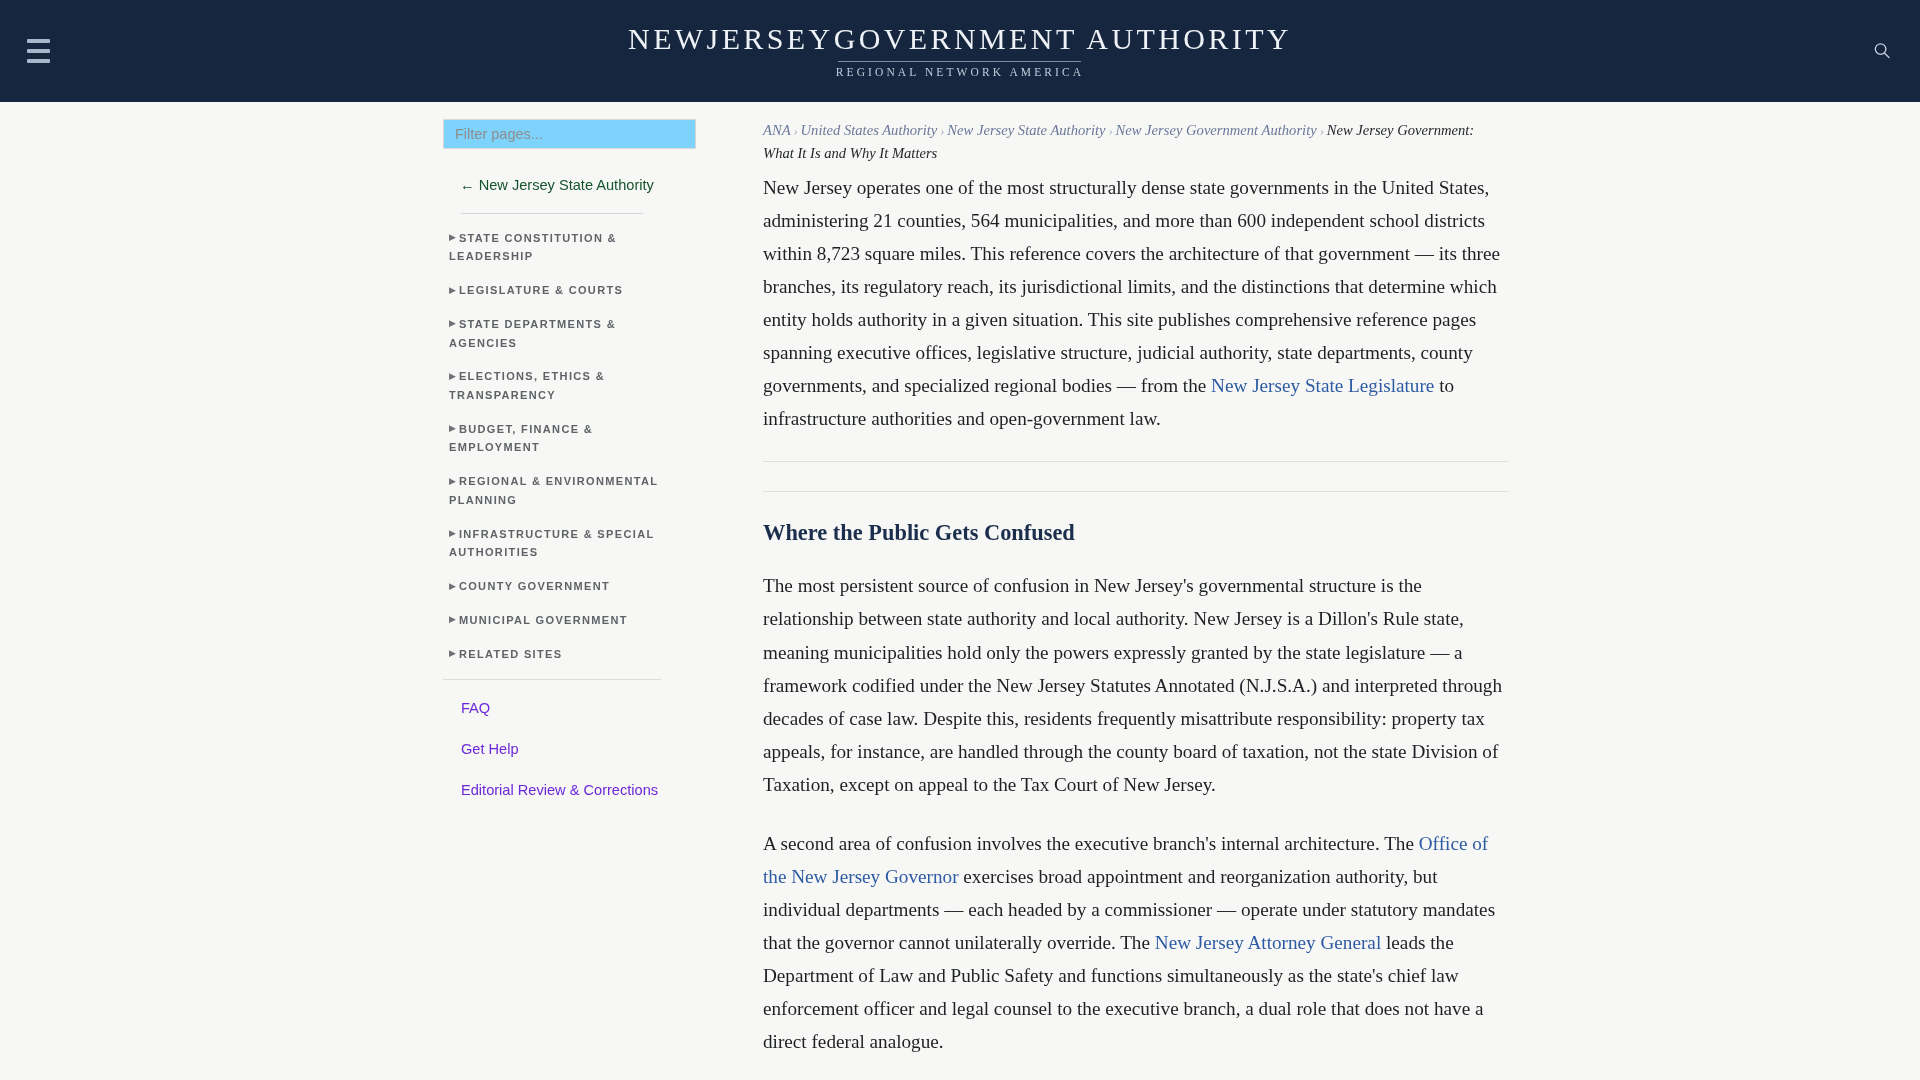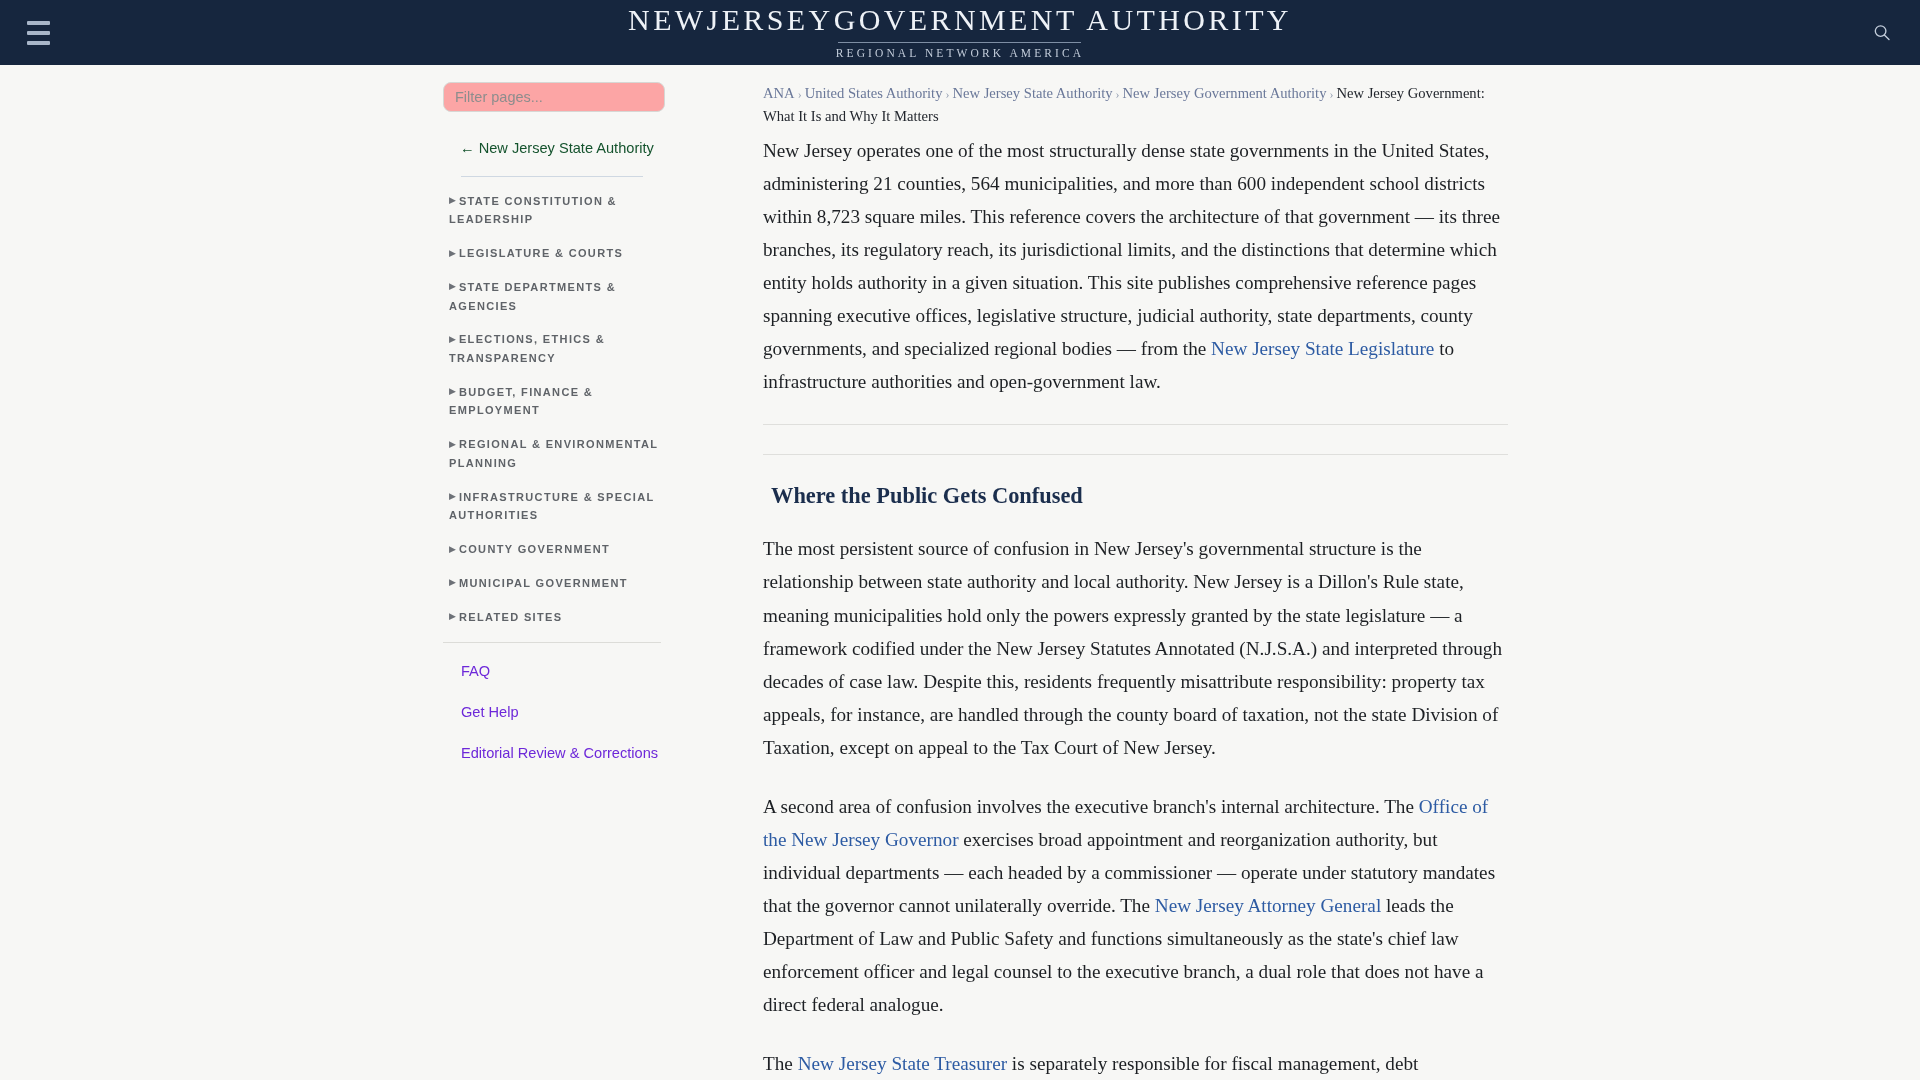--- a/index.html
+++ b/index.html
@@ -16,7 +16,7 @@
   .masthead {
     position: relative;
     width: 1920px;
-    height: 65px;
+    height: 102px;
     background: #16263e;
     display: flex;
     align-items: center;

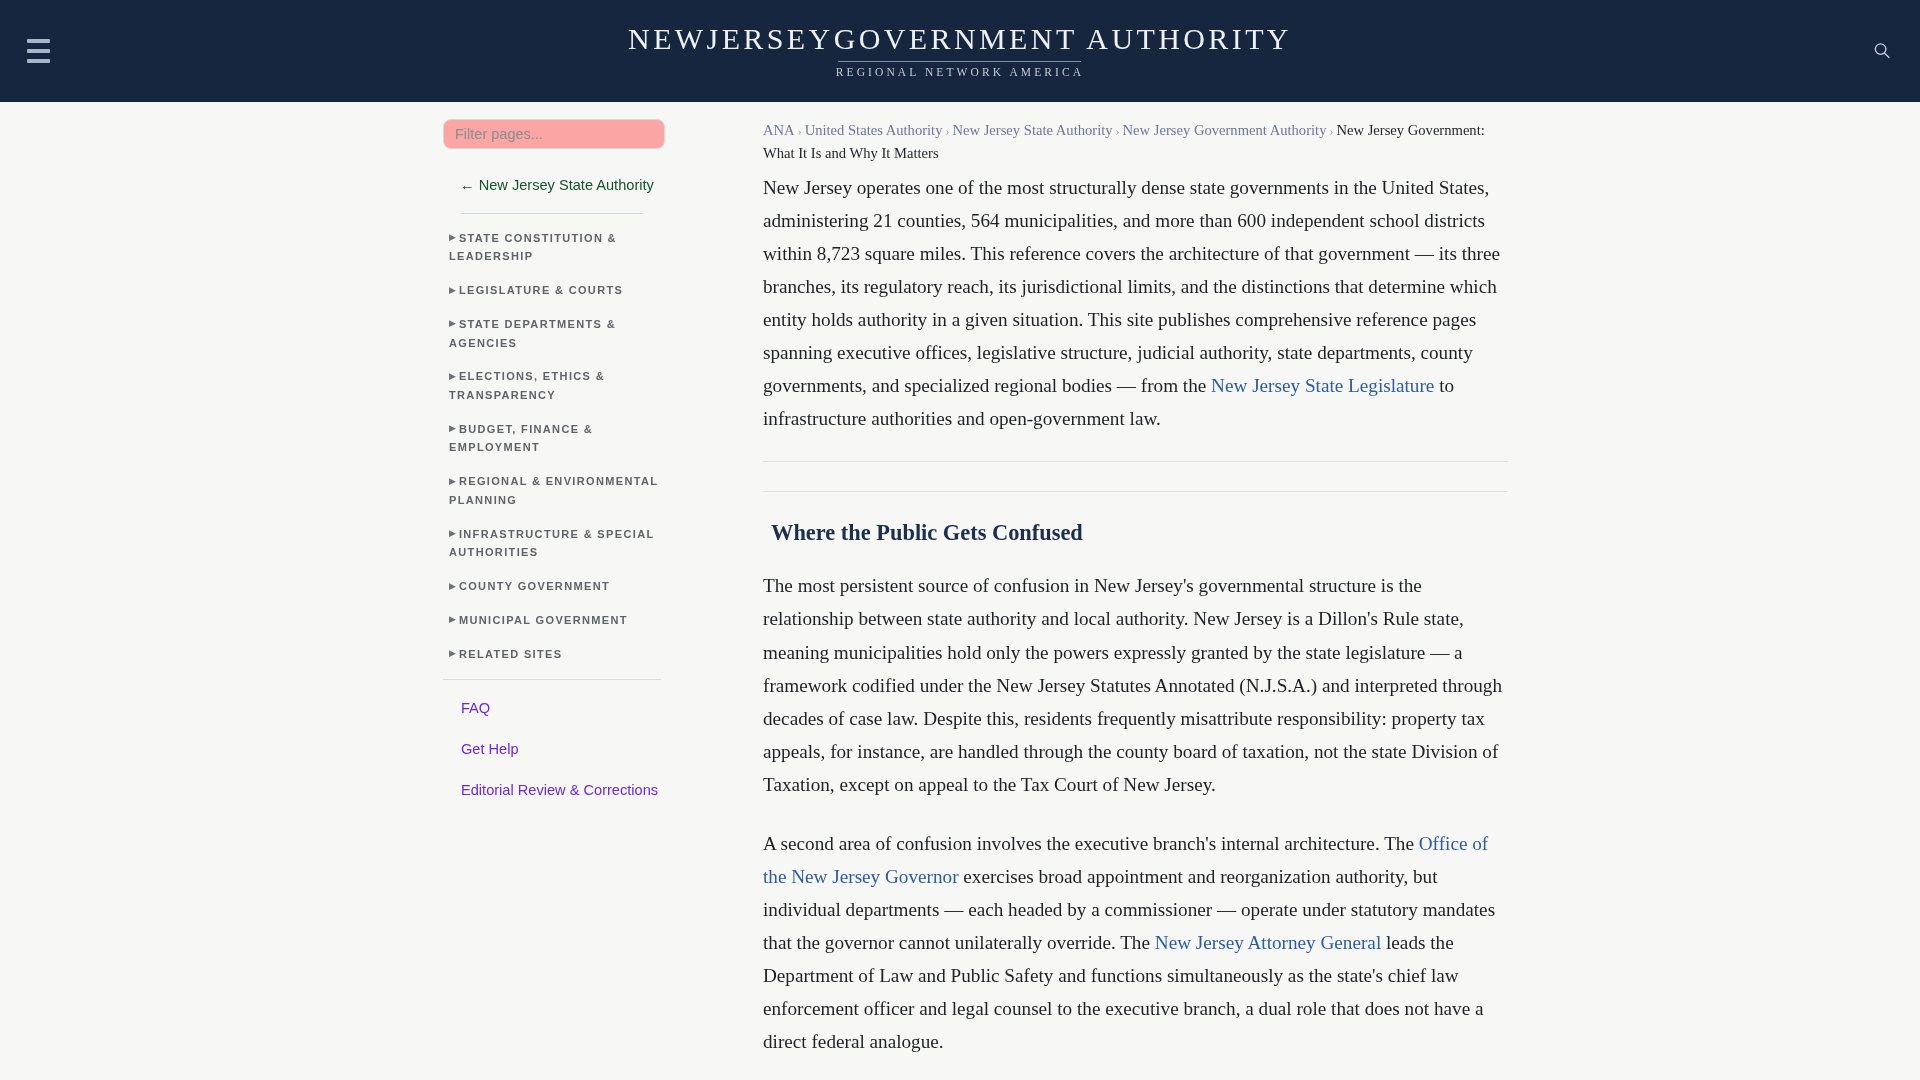--- a/index.html
+++ b/index.html
@@ -98,15 +98,15 @@
   }
   .filter-input {
     display: block;
-    width: 222px;
+    width: 253px;
     height: 30px;
     padding: 4px 11px;
     font-family: "Liberation Sans", sans-serif;
     font-size: 14.5px;
     color: #3a3a3a;
-    background: #fca5a5;
+    background: #7dd3fc;
     border: 1px solid #d7d7d4;
-    border-radius: 8px;
+    border-radius: 1px;
     outline: none;
   }
   .filter-input::placeholder { color: #8d8d8d; }

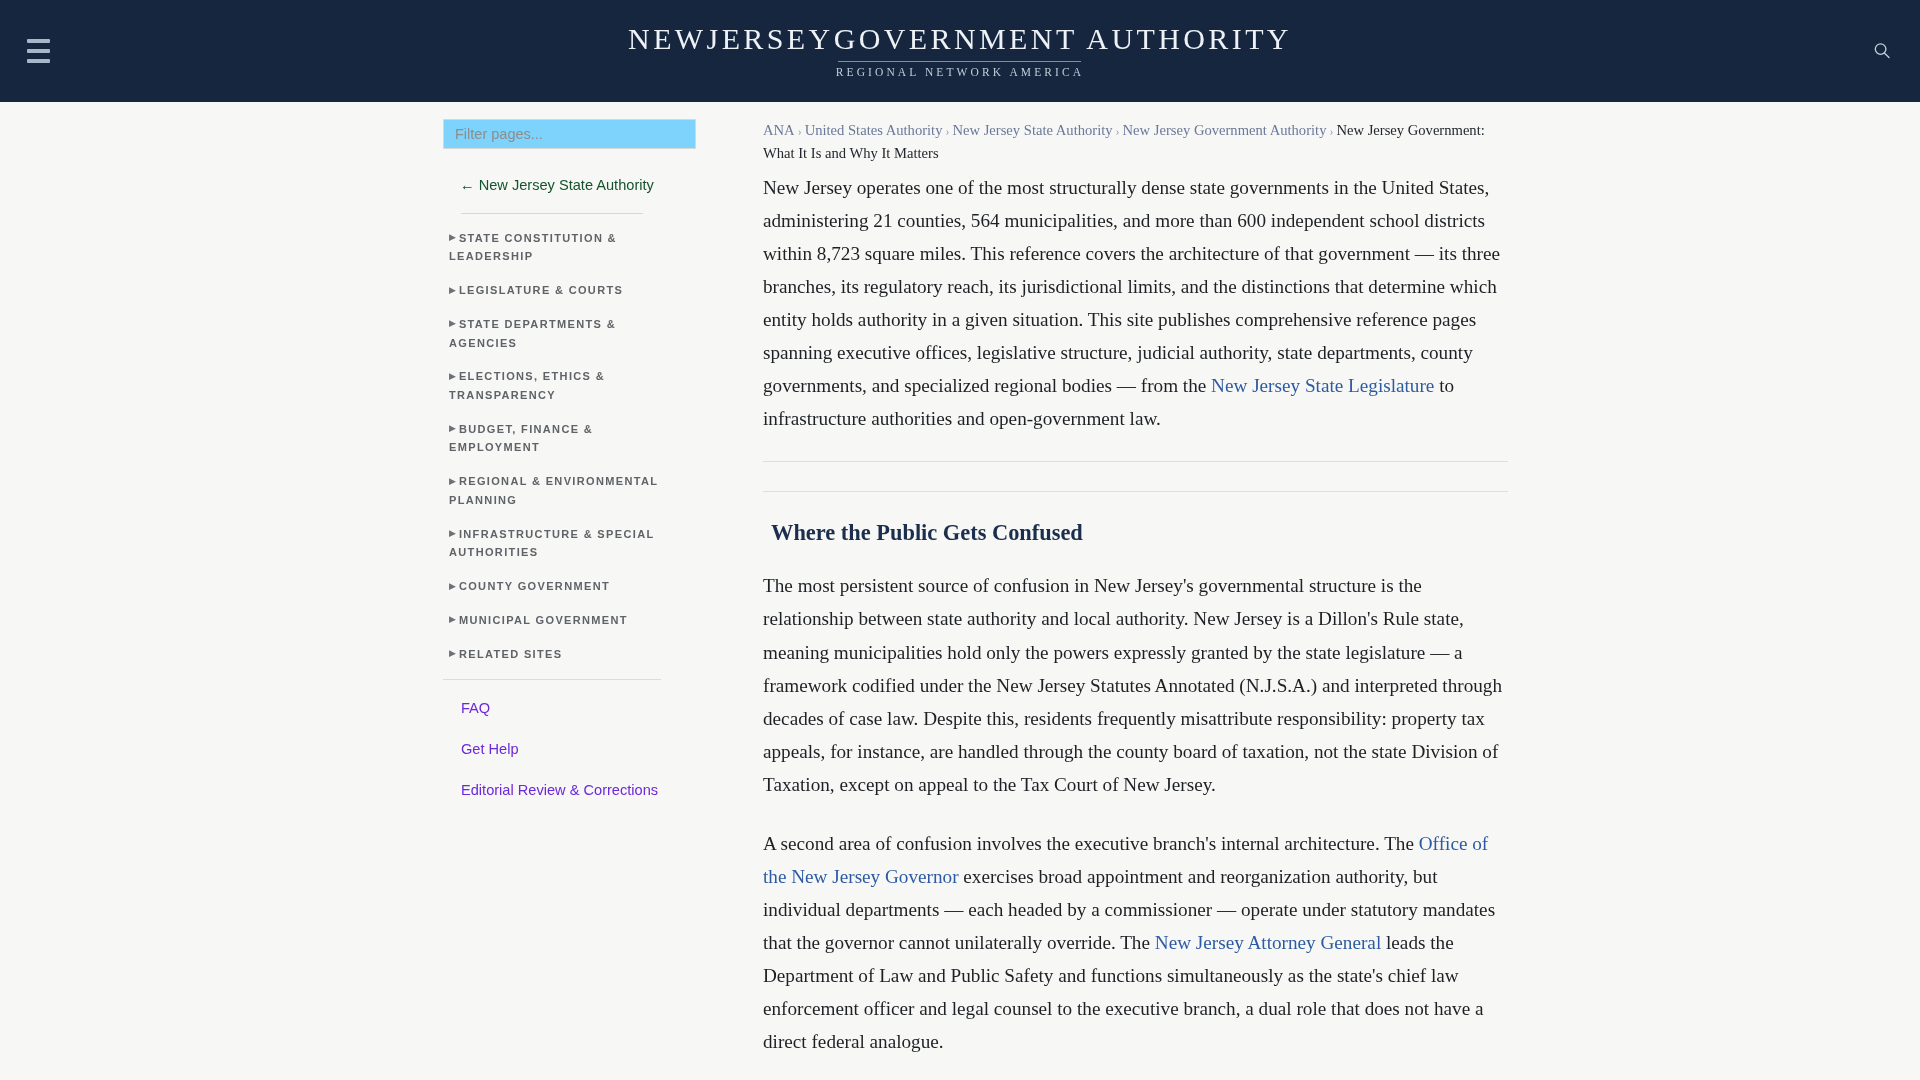--- a/index.html
+++ b/index.html
@@ -192,6 +192,7 @@
     color: #5c6b86;
     margin: 0 0 7px 0;
     max-width: 745px;
+    font-style: italic;
   }
   .breadcrumb a {
     color: #6a7899;

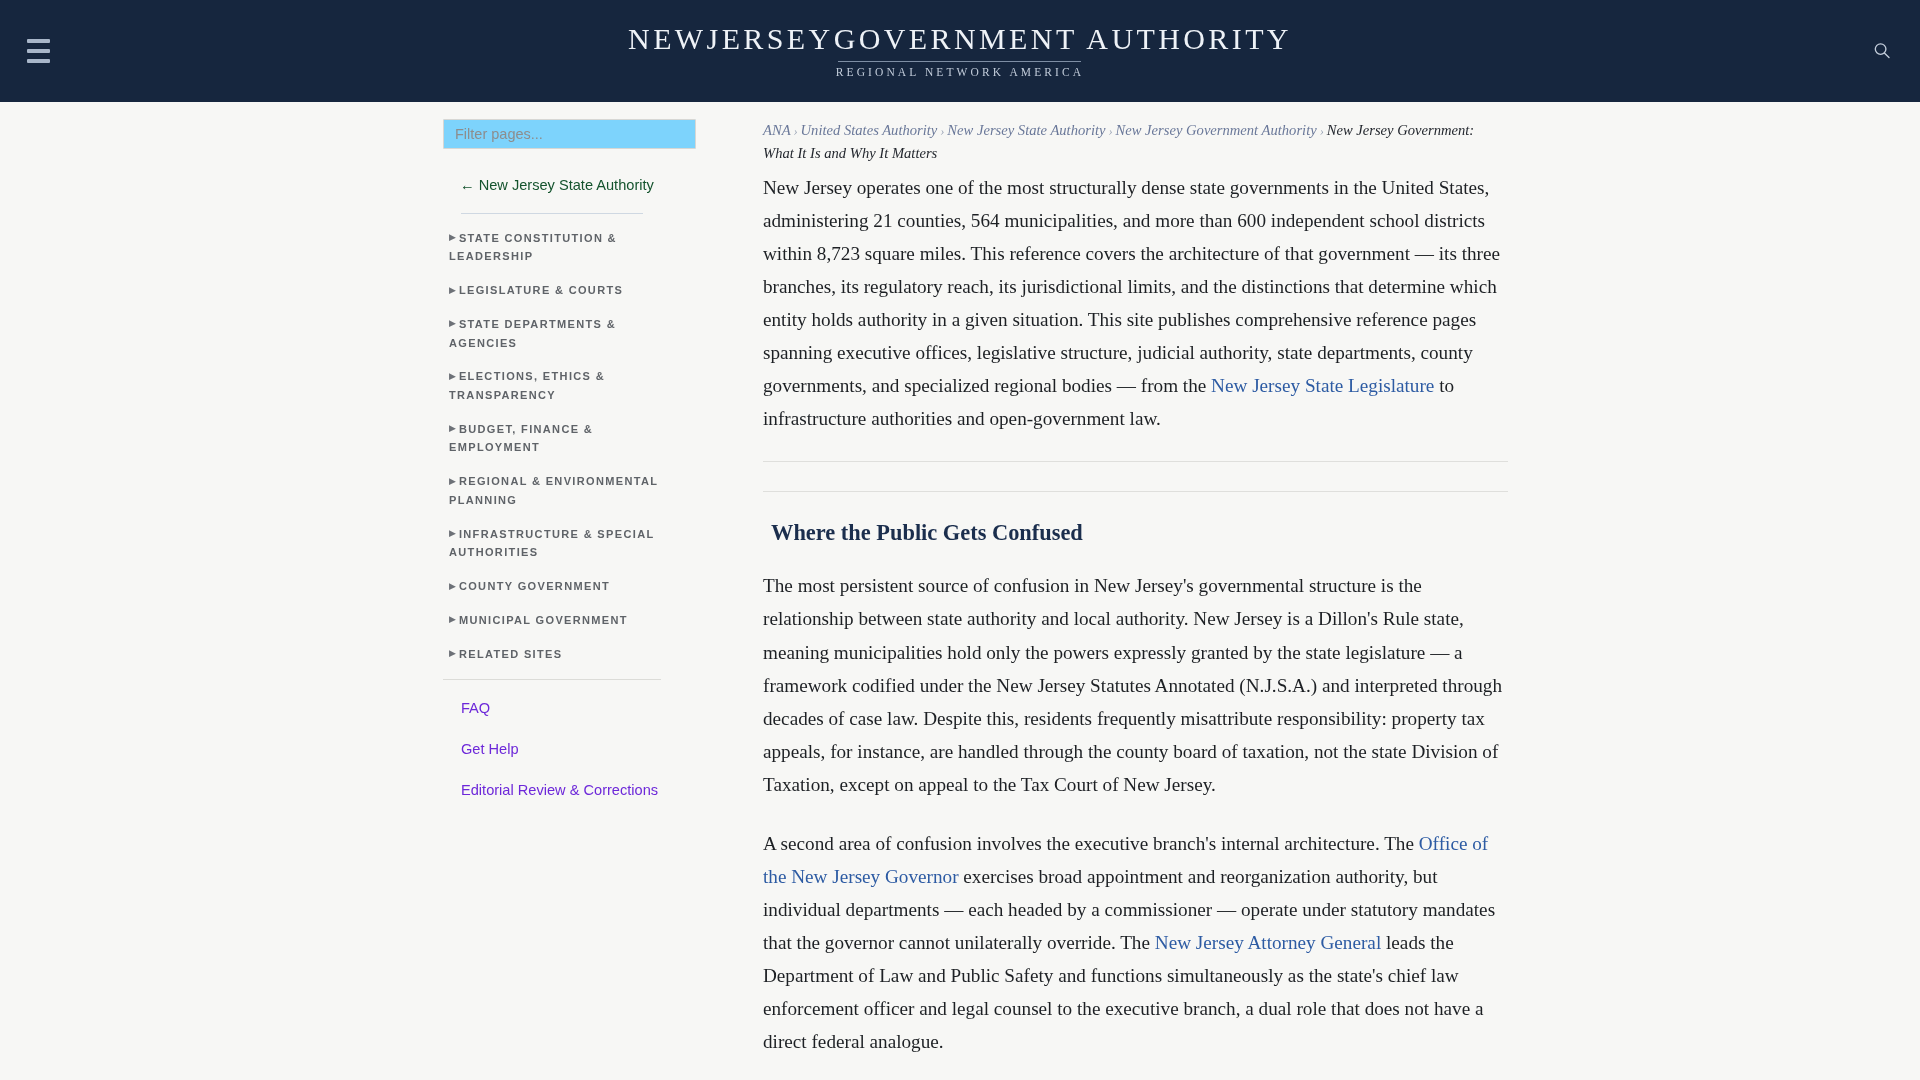--- a/index.html
+++ b/index.html
@@ -231,7 +231,7 @@
     font-size: 22.4px;
     font-weight: bold;
     color: #1b2e4d;
-    margin: 26px 0 22px 8px;
+    margin: 26px 0 22px 0;
     line-height: 1.3;
   }
 </style>

